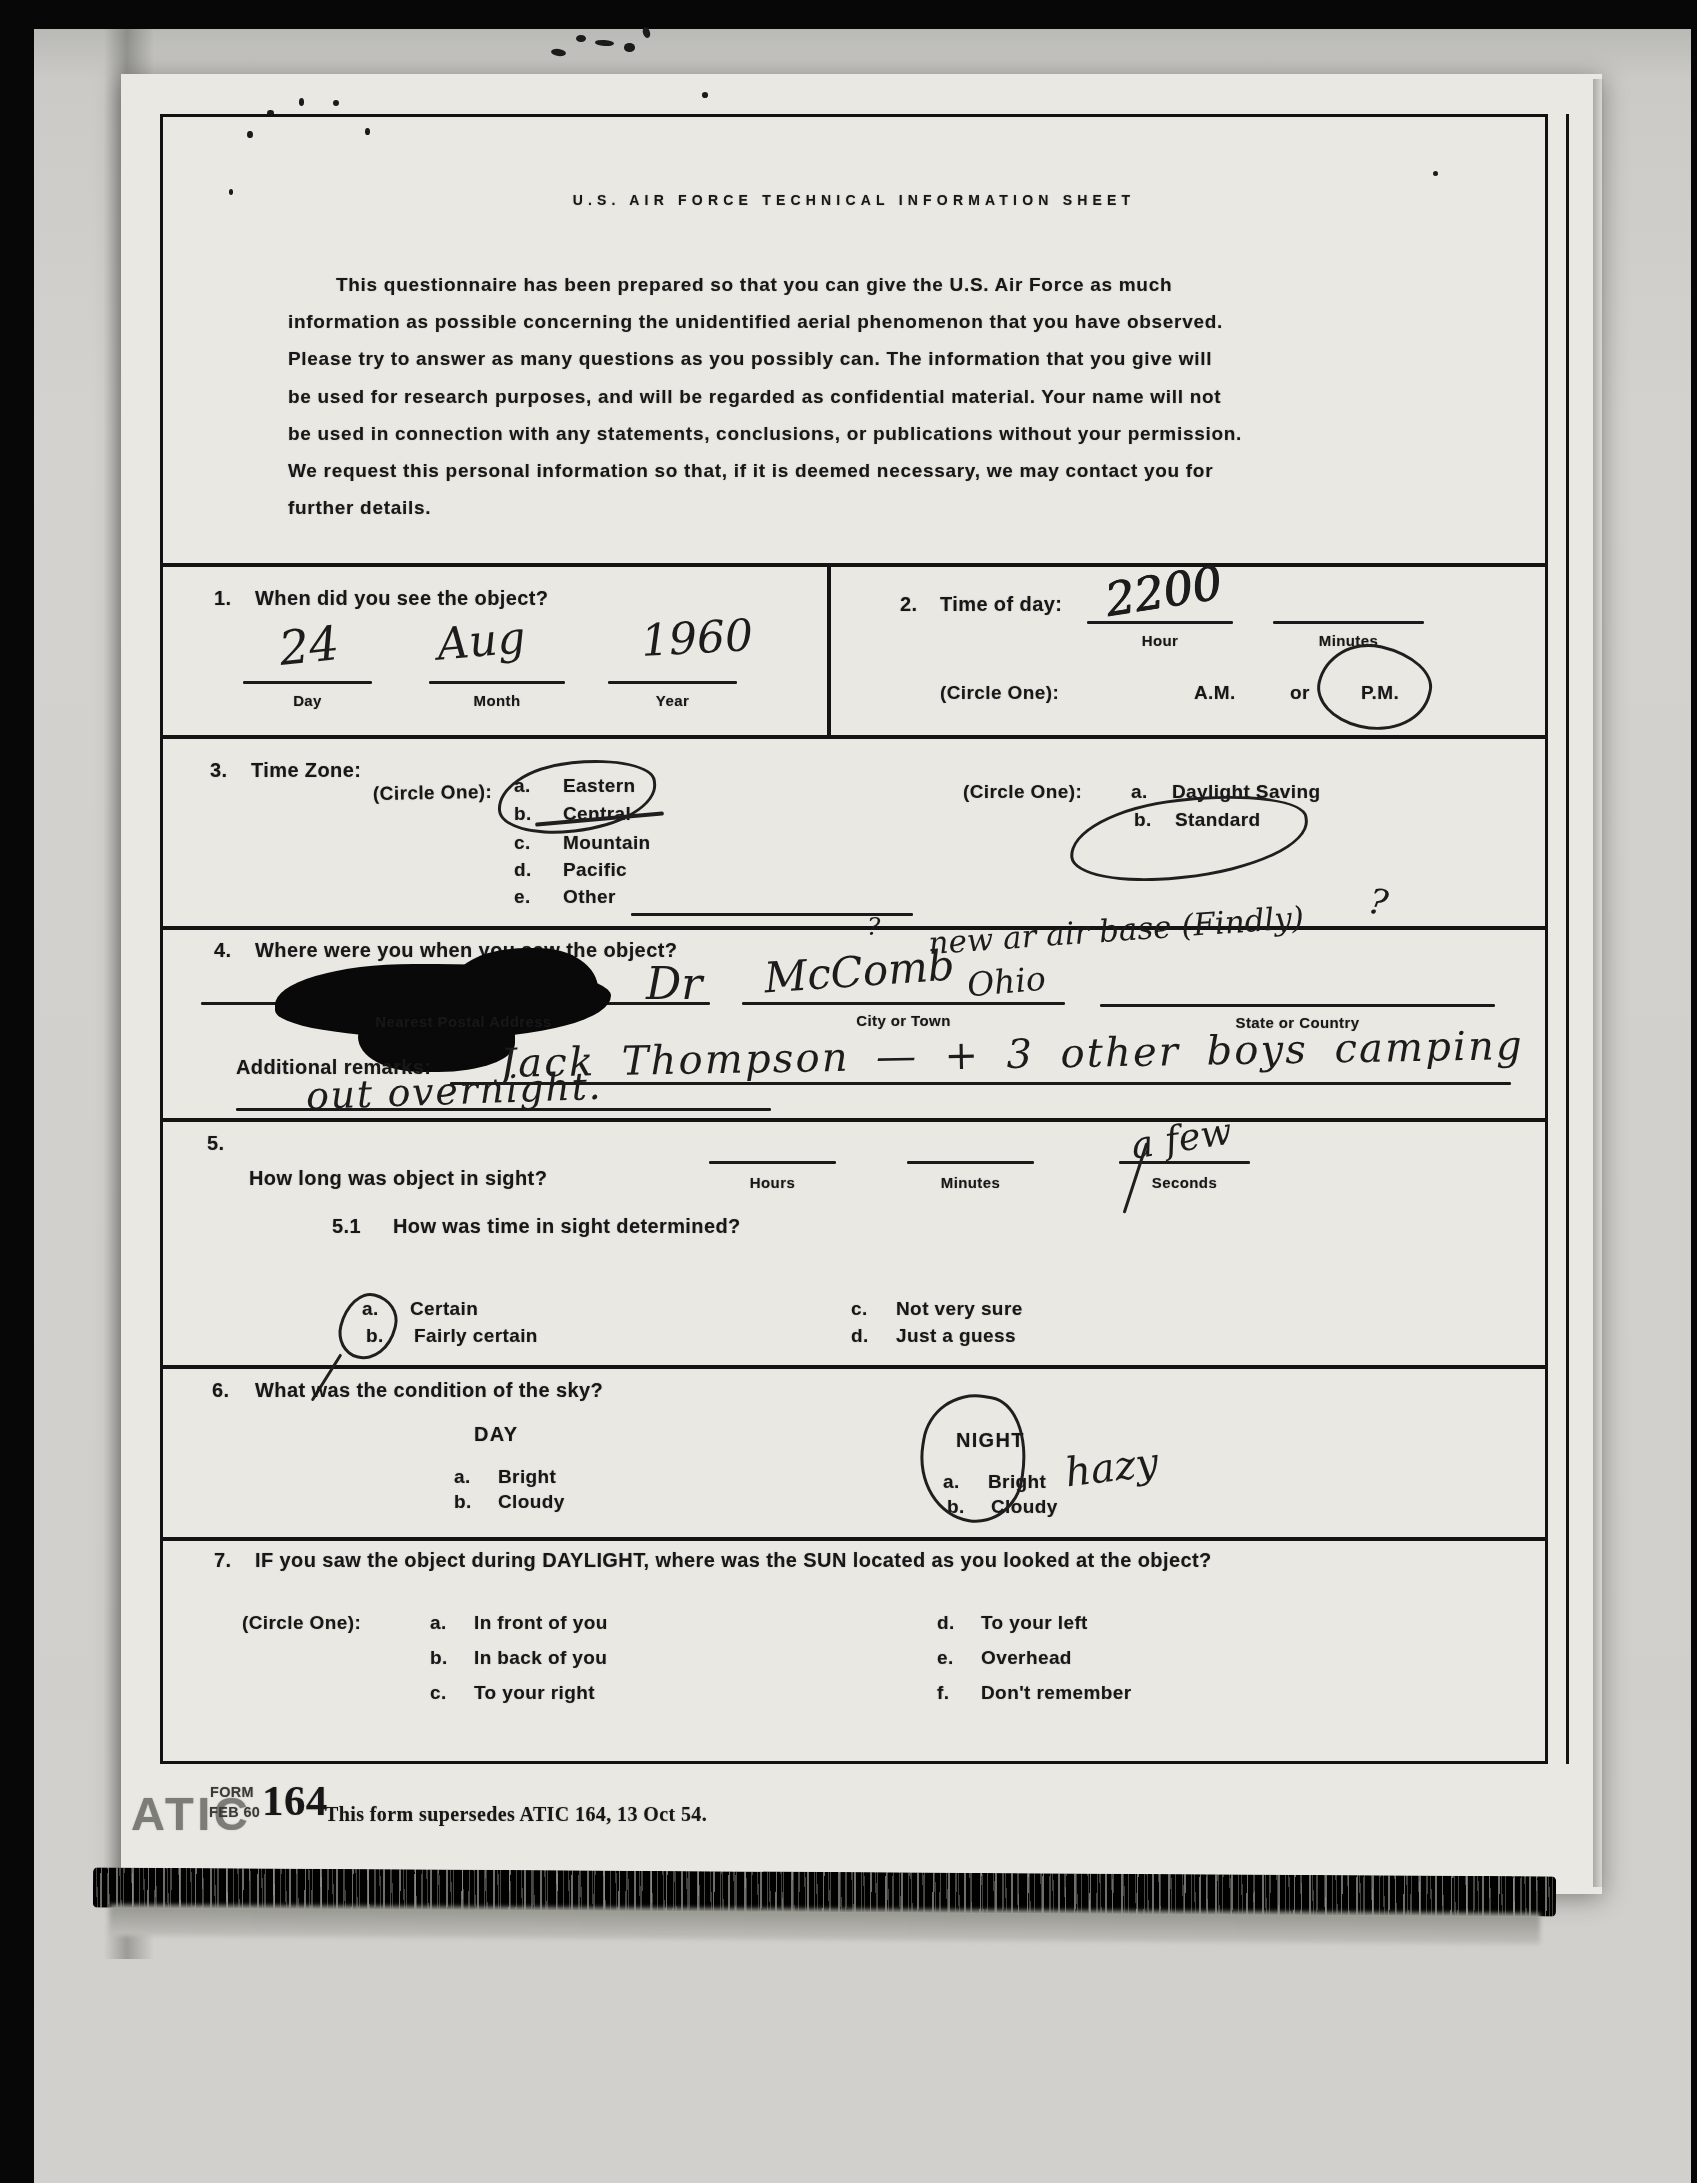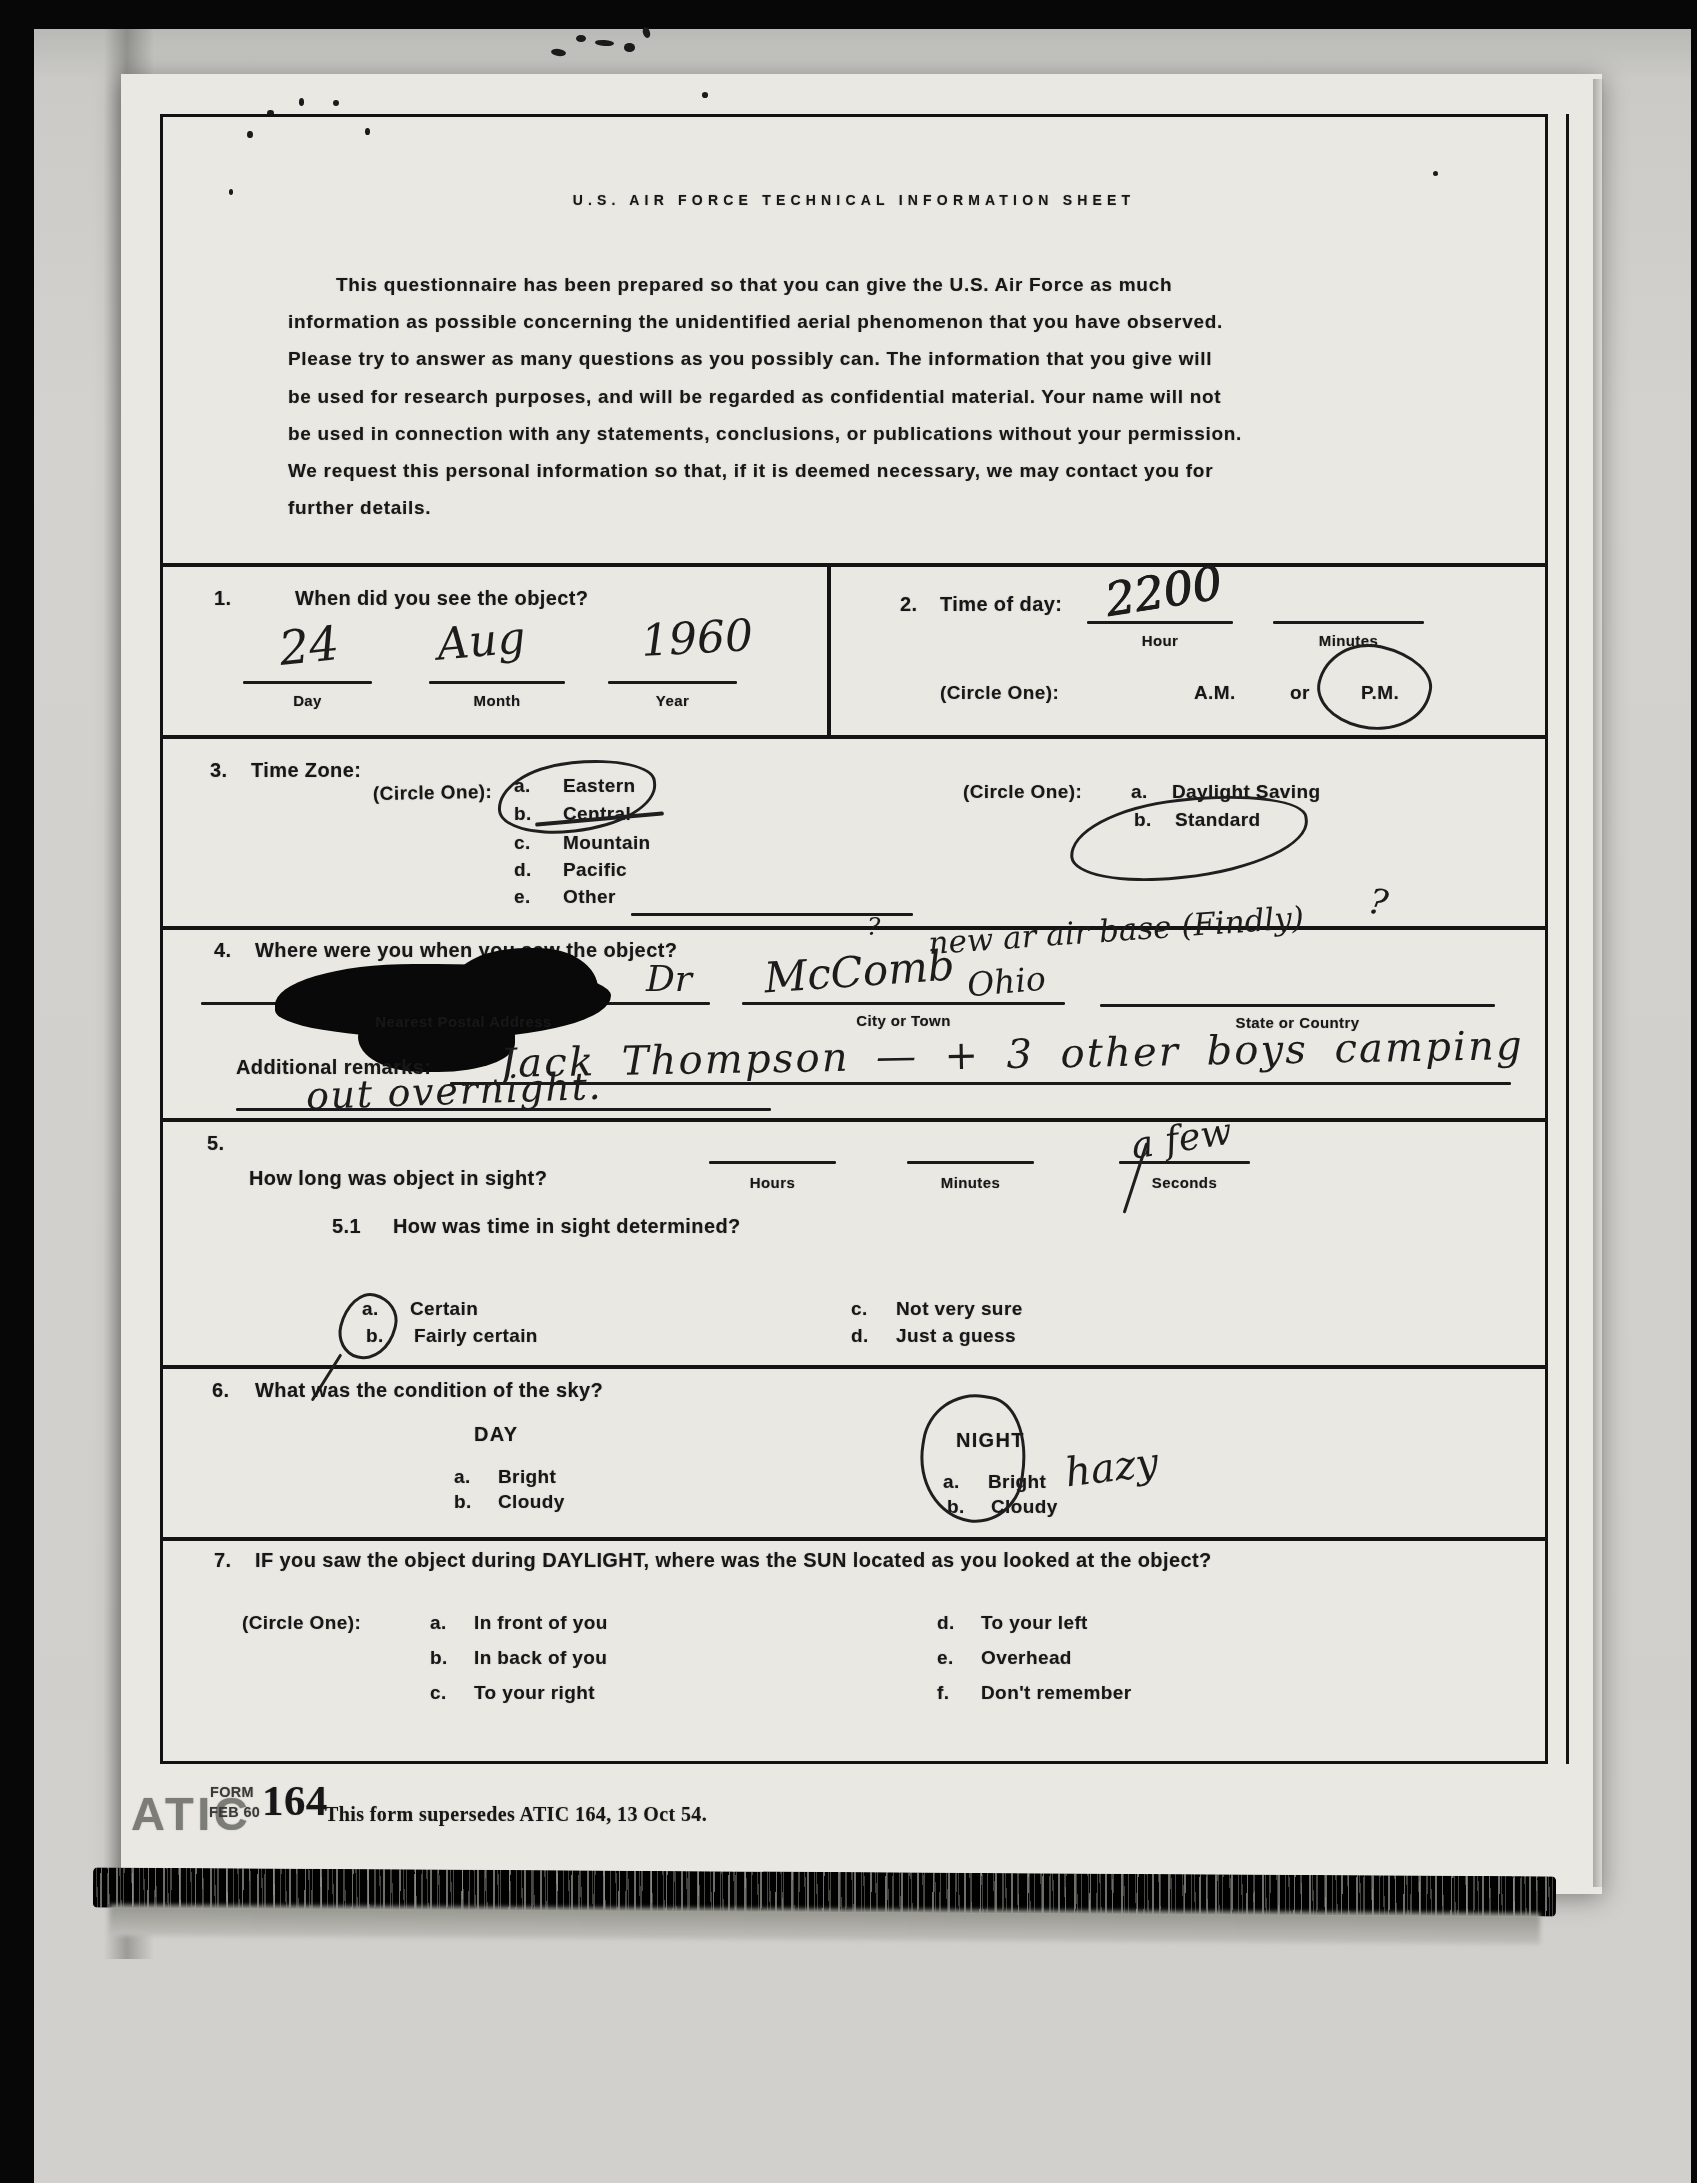--- a/index.html
+++ b/index.html
@@ -126,7 +126,7 @@
 
 <div style="display:contents">
   <div class="pt q" style="left:214px;top:587px;">1.</div>
-  <div class="pt q" style="left:255px;top:587px;margin-left:40px;">When did you see the object?</div>
+  <div class="pt q" style="left:255px;top:587px;">When did you see the object?</div>
   <div class="hw" style="left:279px;top:618px;font-size:47px;transform:rotate(-6deg);">24</div>
   <div class="hw" style="left:437px;top:615px;font-size:44px;transform:rotate(-5deg);">Aug</div>
   <div class="hw" style="left:641px;top:612px;font-size:44px;transform:rotate(-3deg);">1960</div>

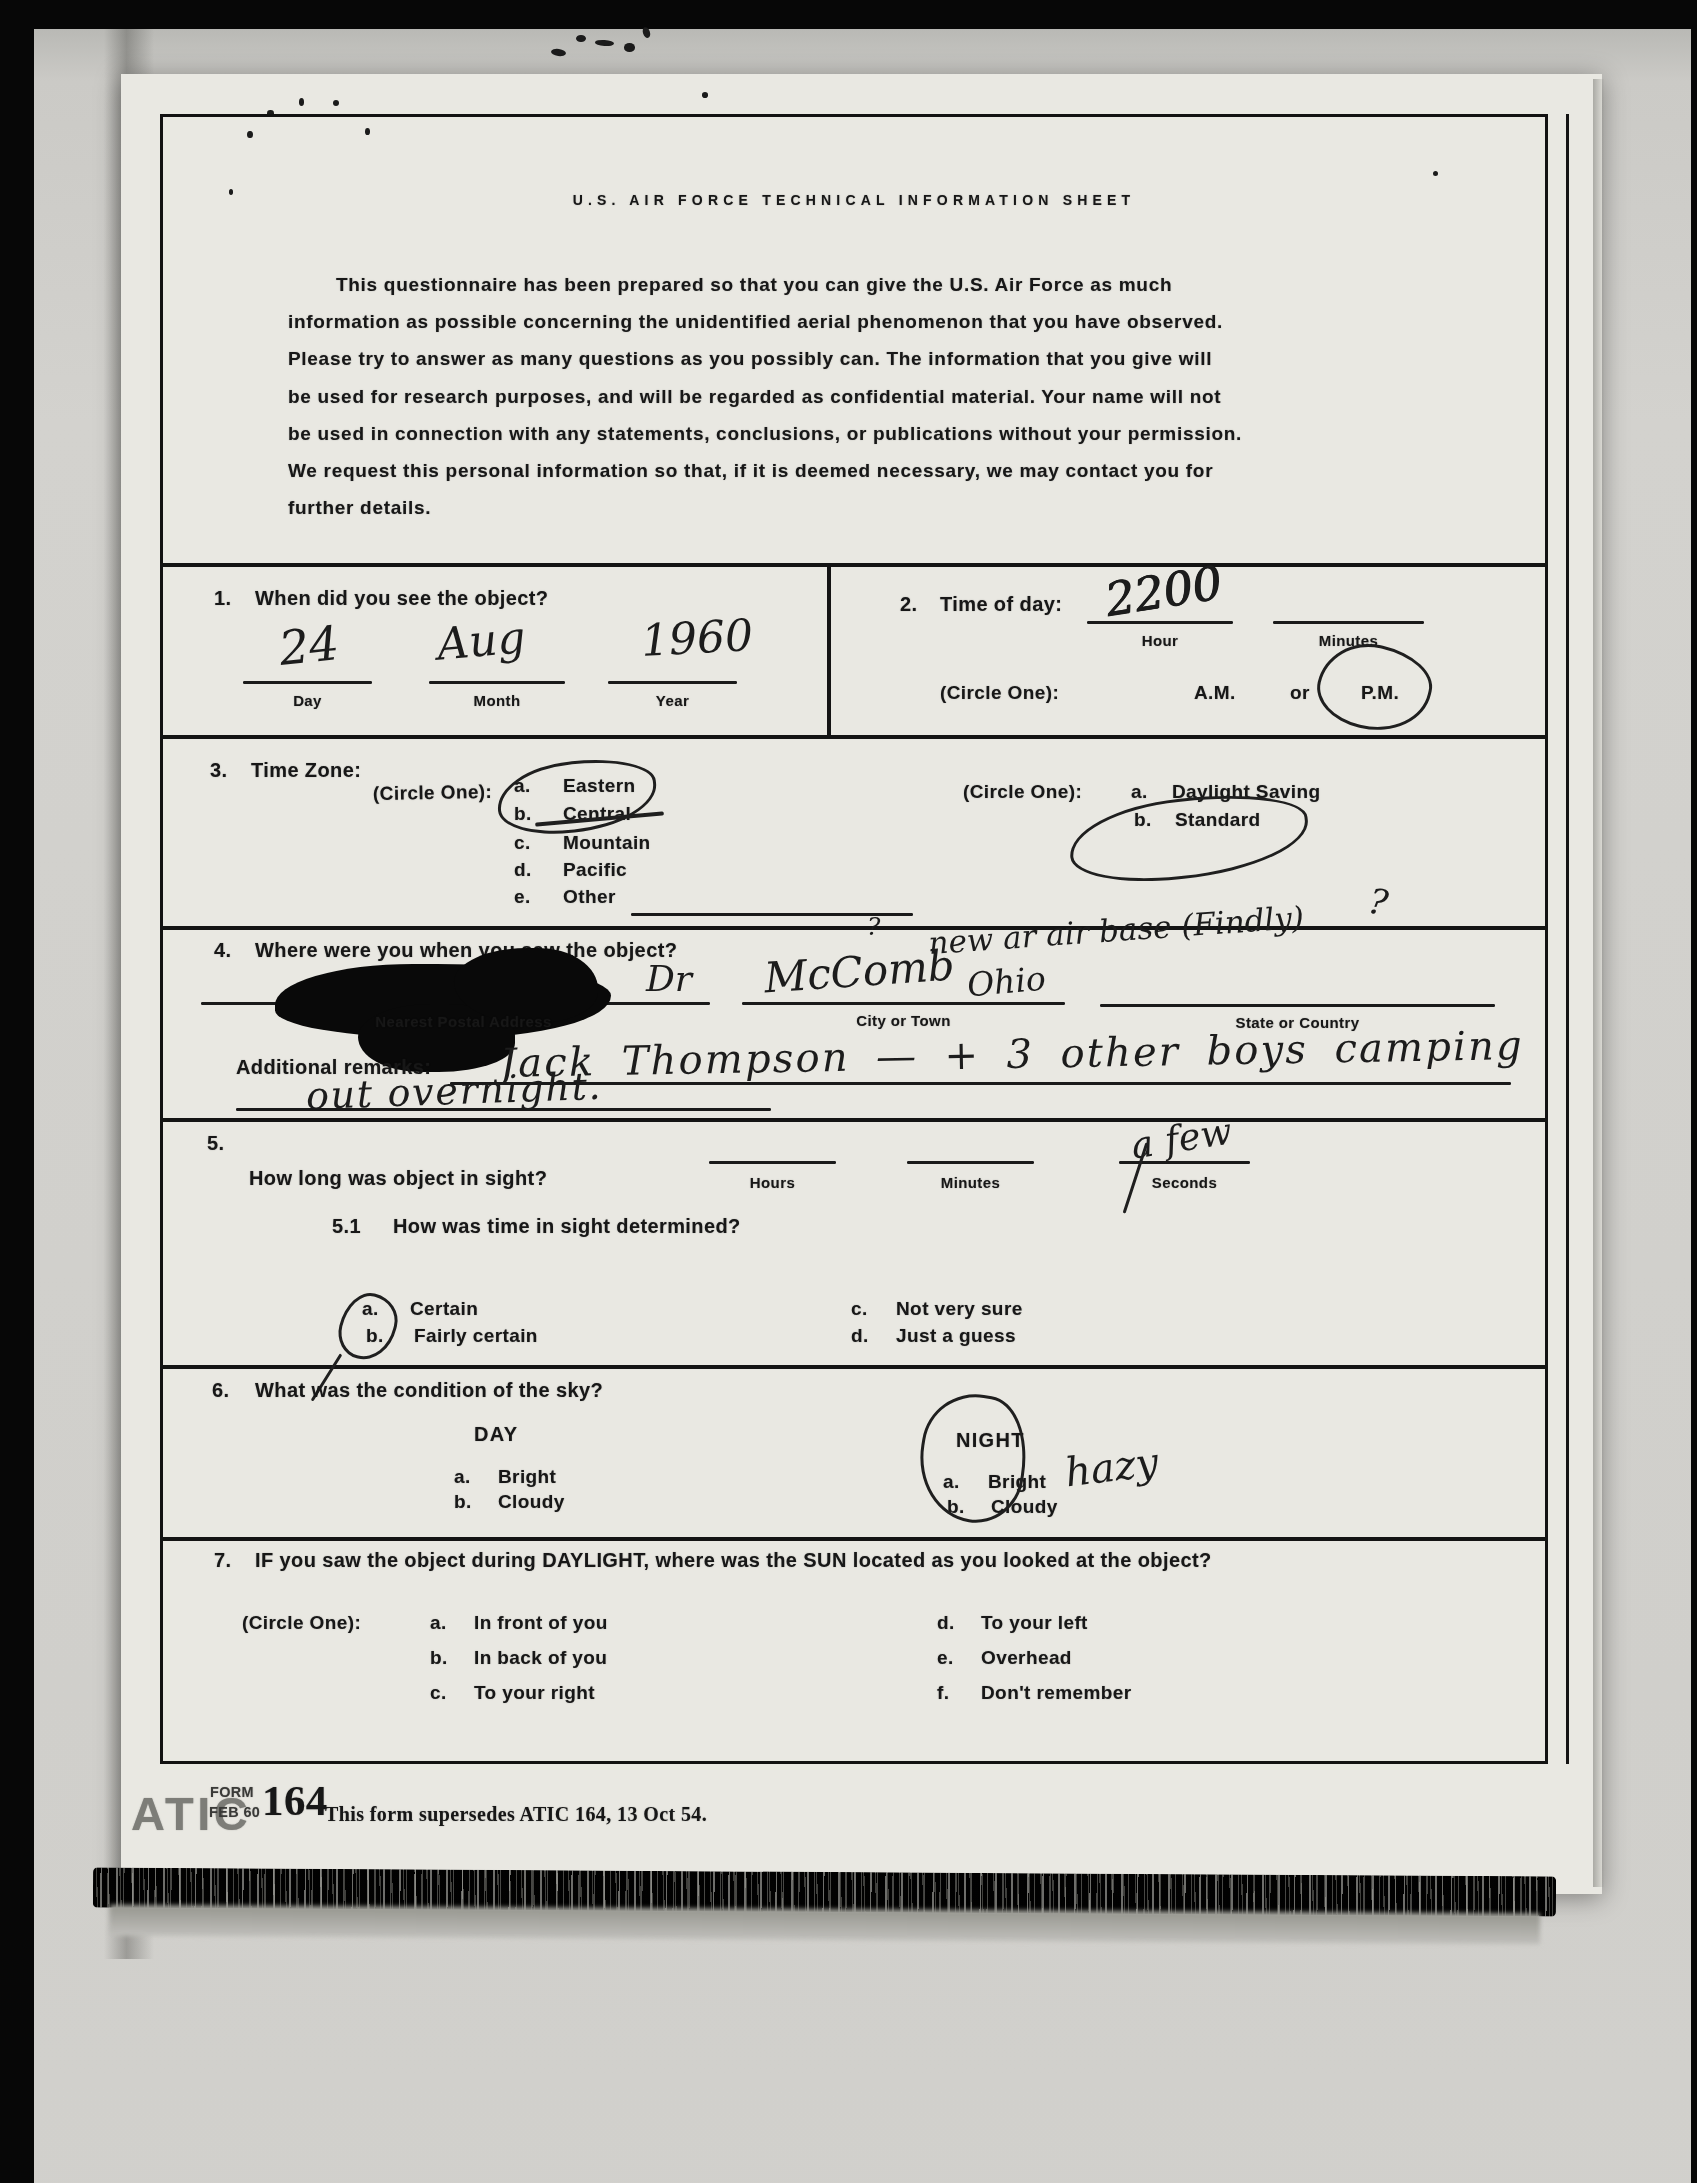--- a/index.html
+++ b/index.html
@@ -192,7 +192,7 @@
   <div class="blob" style="left:275px;top:964px;width:336px;height:74px;border-radius:46% 58% 52% 54%/62% 48% 64% 42%;"></div>
   <div class="blob" style="left:358px;top:1004px;width:157px;height:68px;border-radius:52% 48% 55% 45%/55% 52% 48% 58%;"></div>
   <div class="blob" style="left:454px;top:948px;width:144px;height:76px;border-radius:55% 45% 50% 58%/48% 58% 45% 60%;"></div>
-  <div class="hw" style="left:646px;top:958px;font-size:36px;">Dr</div>
+  <div class="hw" style="left:646px;top:958px;font-size:44px;">Dr</div>
   <div class="pt sub" style="left:245px;top:1013px;width:437px;">Nearest Postal Address</div>
 
   <div class="uline" style="left:742px;top:1002px;width:323px;"></div>

